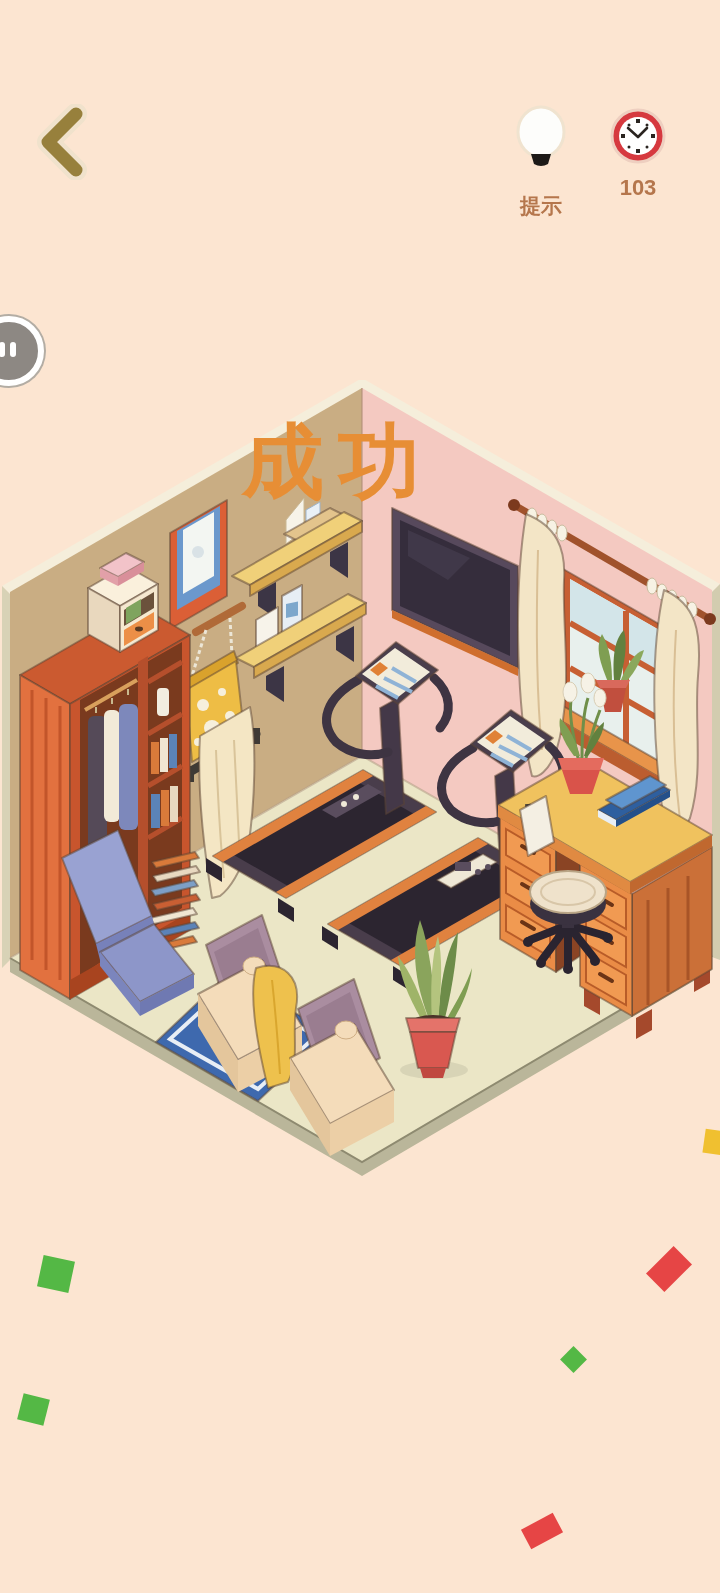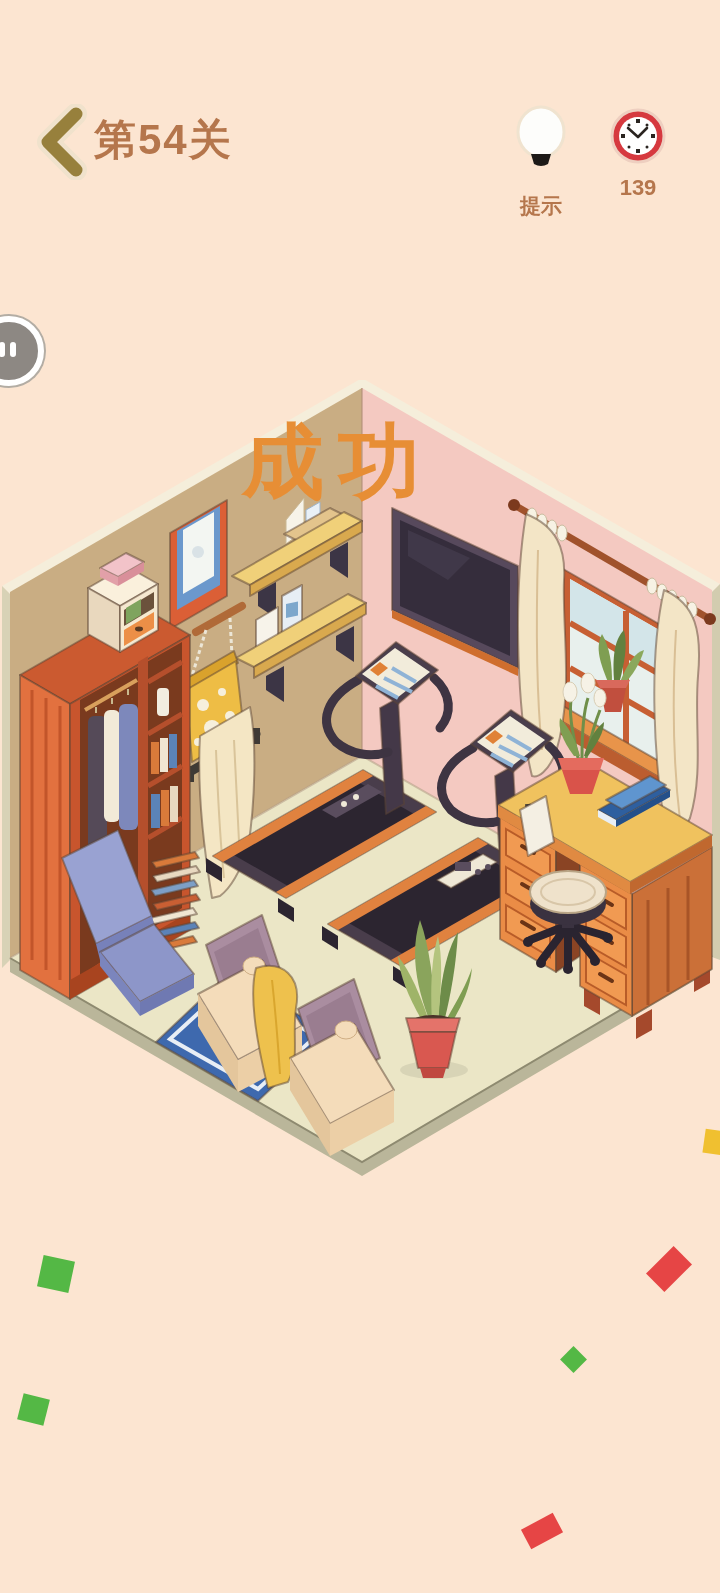--- a/index.html
+++ b/index.html
@@ -37,7 +37,6 @@
       <polyline points="42,10 14,38 42,66" fill="none" stroke="#97803c" stroke-width="13" stroke-linecap="round" stroke-linejoin="round"></polyline>
     </svg>
   </div>
-  <div id="level-title">第54关</div>
 
   <div id="hint-btn">
     <svg width="64" height="68" viewBox="0 0 64 68">

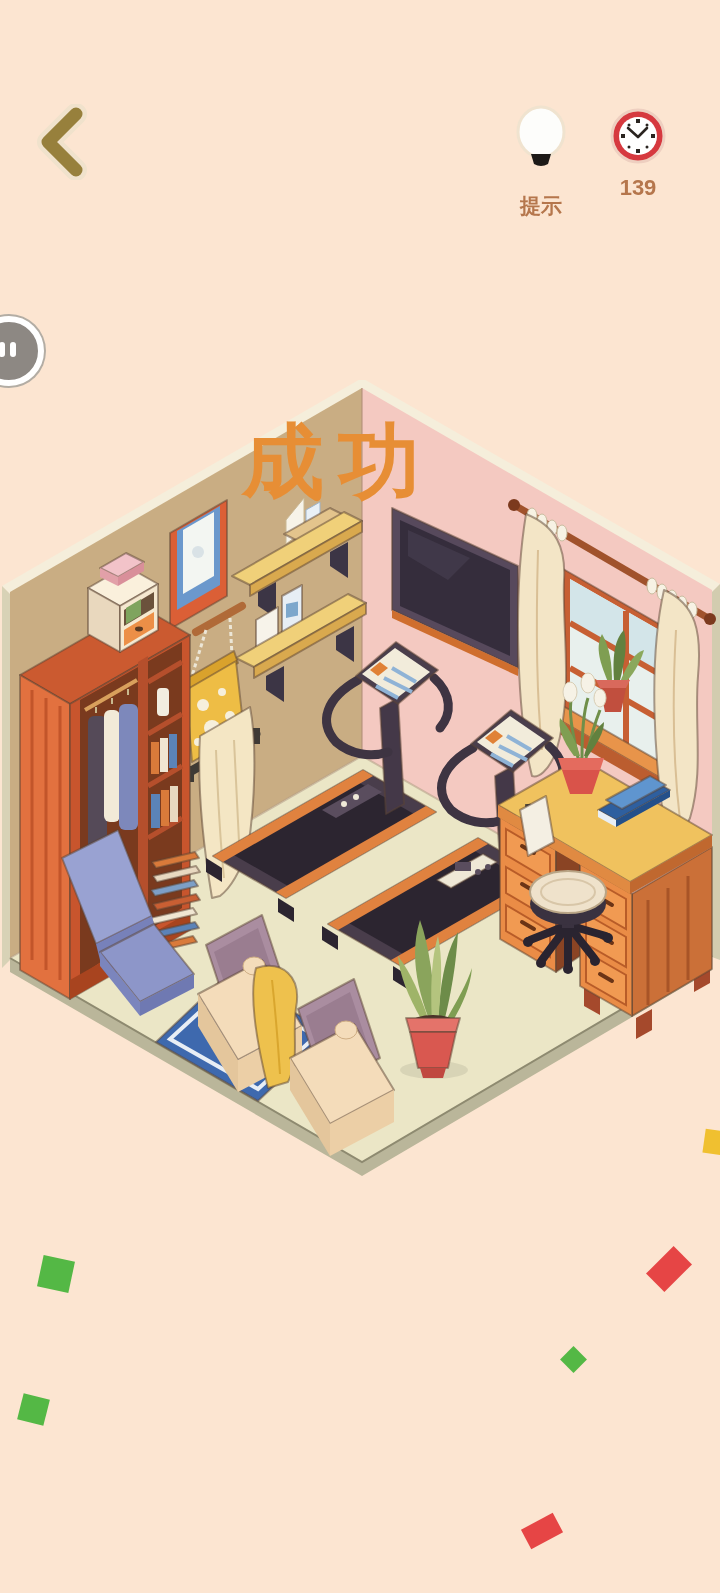--- a/index.html
+++ b/index.html
@@ -60,7 +60,7 @@
         <circle cx="41" cy="41" r="1.5" fill="#2a2420"></circle>
       <path d="M32,31 L22,22 M32,31 L41,22" stroke="#2a2420" stroke-width="2.6" stroke-linecap="round" fill="none"></path>
     </svg>
-    <div id="timer-value">139</div>
+    <div id="timer-value">103</div>
   </div>
 </div>
 

